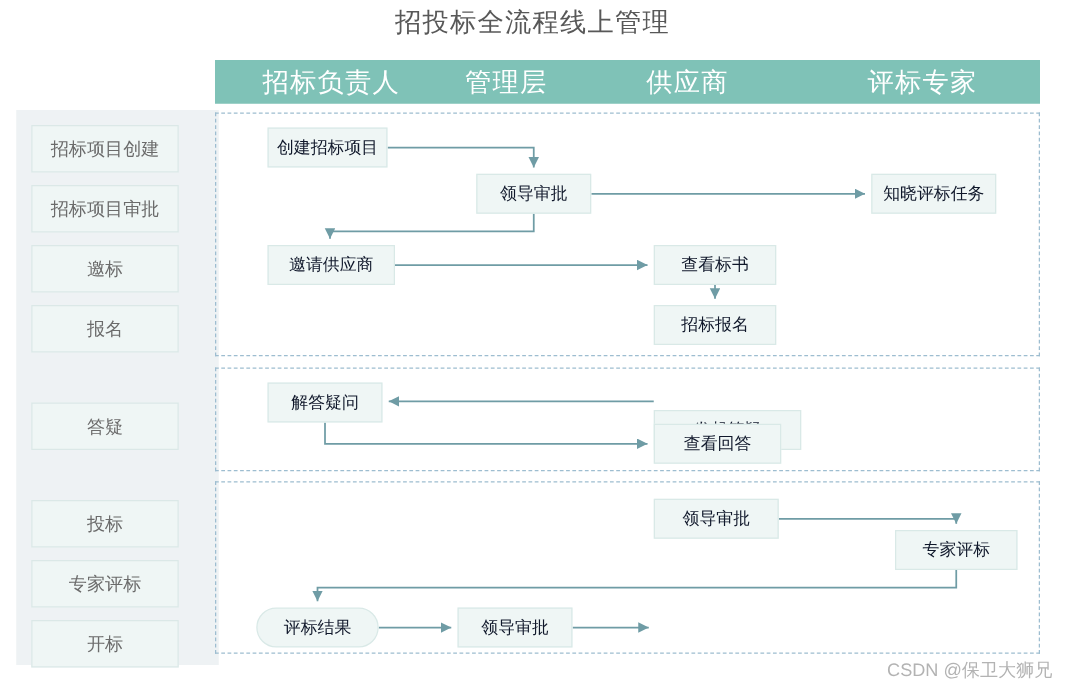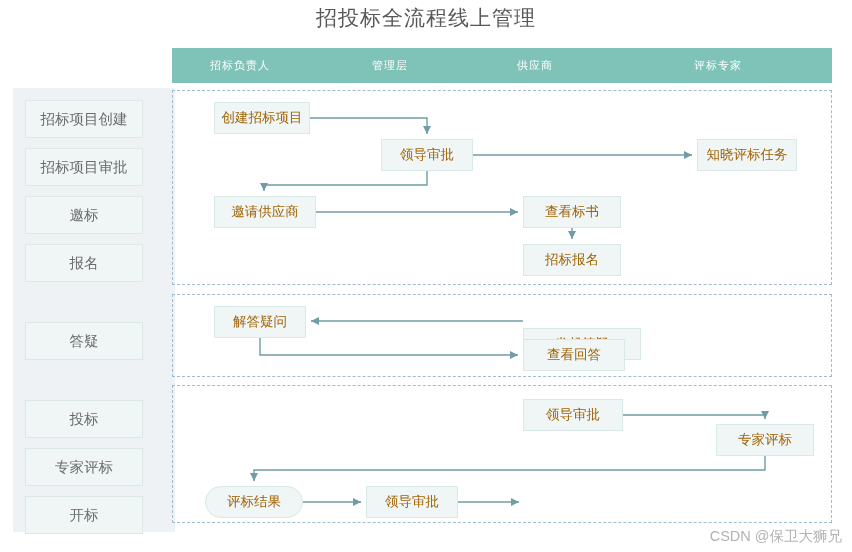--- a/index.html
+++ b/index.html
@@ -42,7 +42,7 @@
   .role {
     position: absolute; top: 0; height: 35px;
     display: flex; align-items: center;
-    color: #ffffff; font-size: 11px; letter-spacing: 1px;
+    color: #ffffff; font-size: 21px; letter-spacing: 1px;
     white-space: nowrap;
   }
 

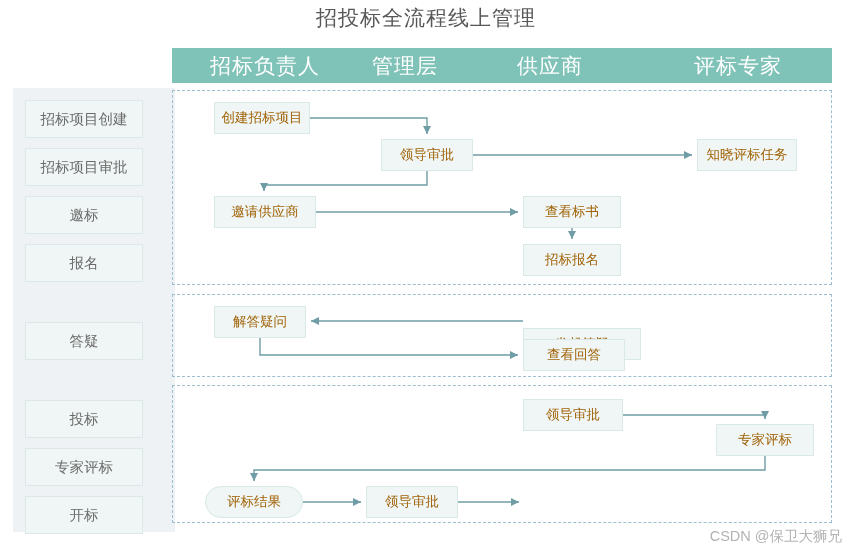--- a/index.html
+++ b/index.html
@@ -57,7 +57,7 @@
     position: absolute; height: 32px;
     background: #eff6f5;
     border: 1px solid #d9e9e7;
-    color: #a16207; font-size: 13.5px;
+    color: #0f172a; font-size: 13.5px;
     display: flex; align-items: center; justify-content: center;
     white-space: nowrap;
   }

